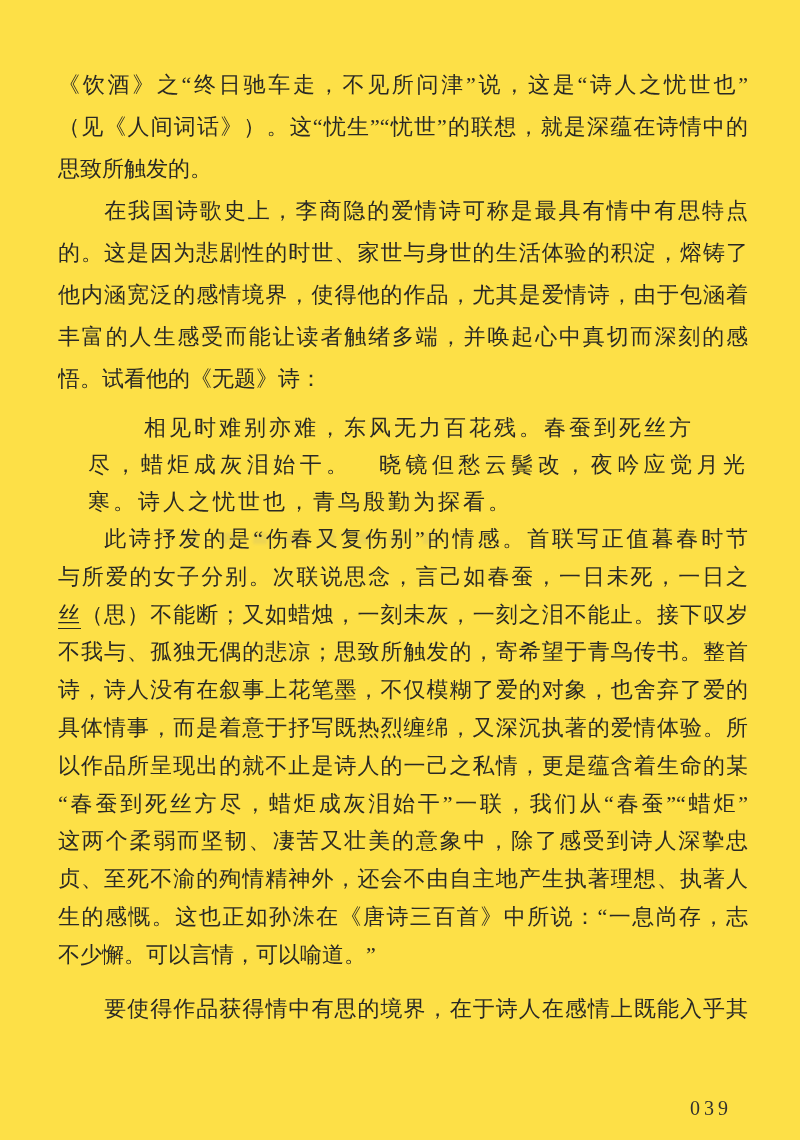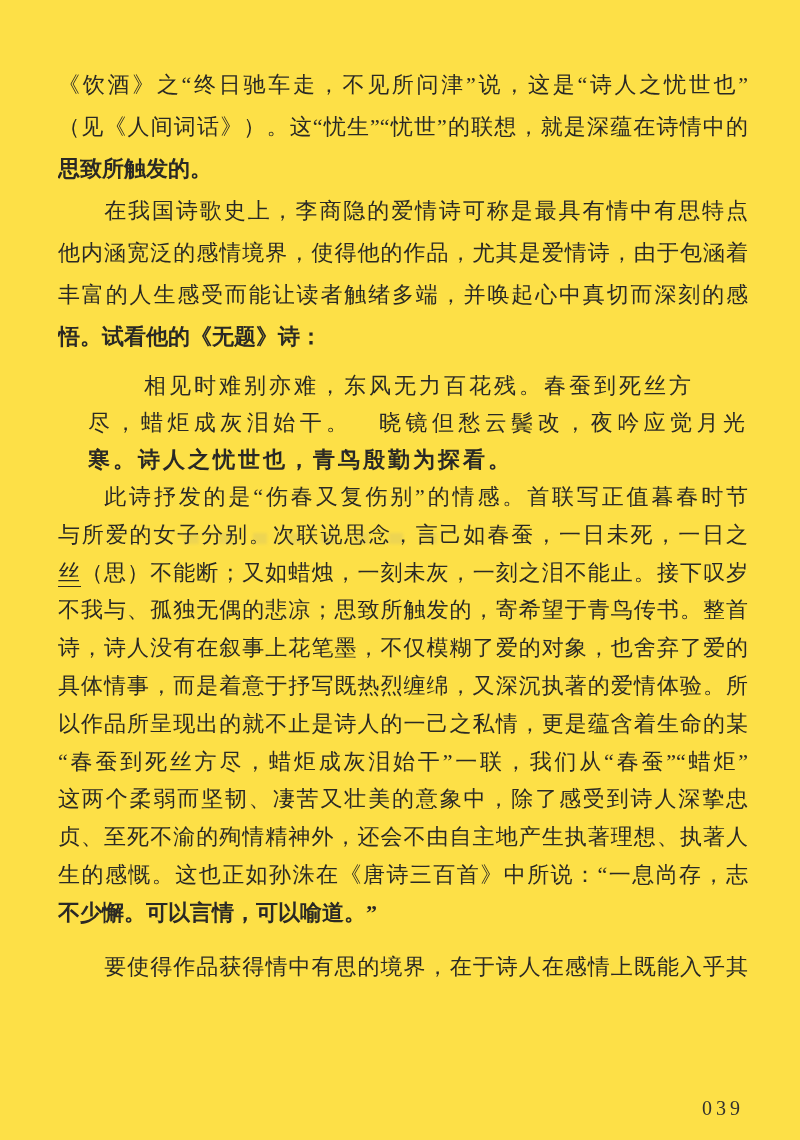--- a/index.html
+++ b/index.html
@@ -34,7 +34,6 @@
   .line.short {
     text-align: right;
     text-align-last: left;
-    font-weight: bold;
   }
   .p-body .line {
     height: 42px;

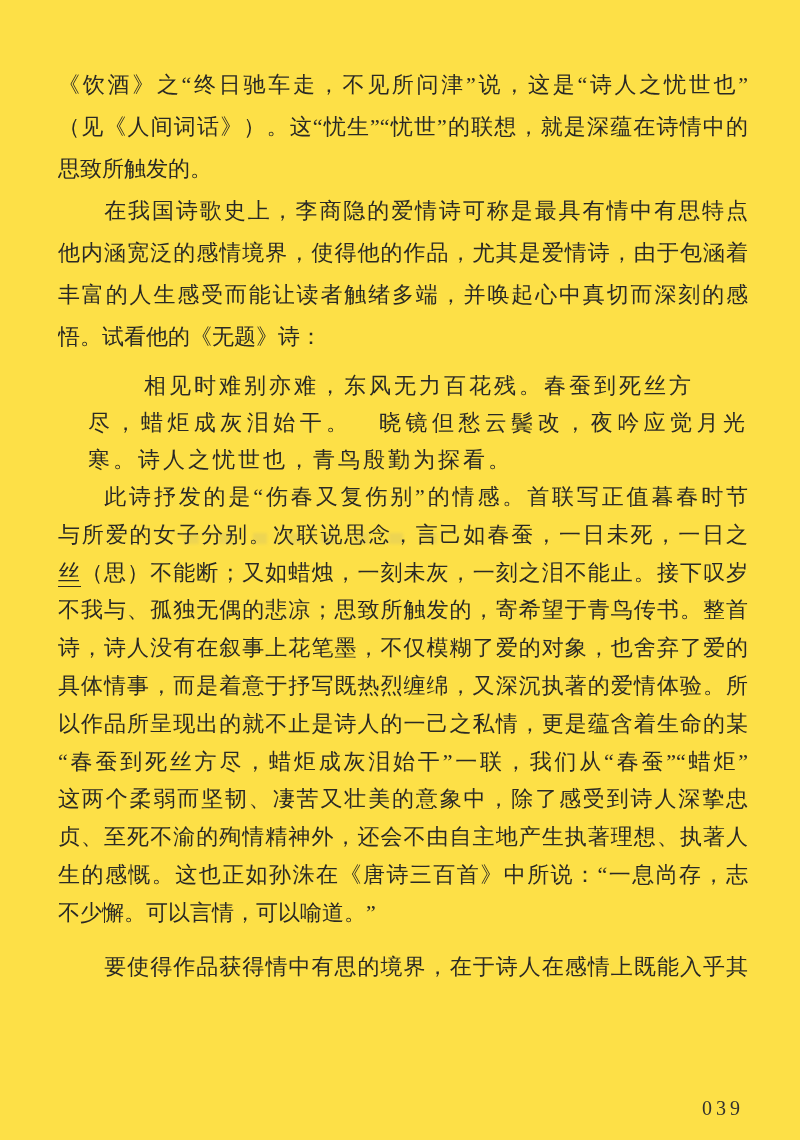--- a/index.html
+++ b/index.html
@@ -106,6 +106,7 @@
 
     <div class="p-body">
       <div class="line indent">在我国诗歌史上，李商隐的爱情诗可称是最具有情中有思特点</div>
+      <div class="line">的。这是因为悲剧性的时世、家世与身世的生活体验的积淀，熔铸了</div>
       <div class="line">他内涵宽泛的感情境界，使得他的作品，尤其是爱情诗，由于包涵着</div>
       <div class="line">丰富的人生感受而能让读者触绪多端，并唤起心中真切而深刻的感</div>
       <div class="line short">悟。试看他的《无题》诗：</div>

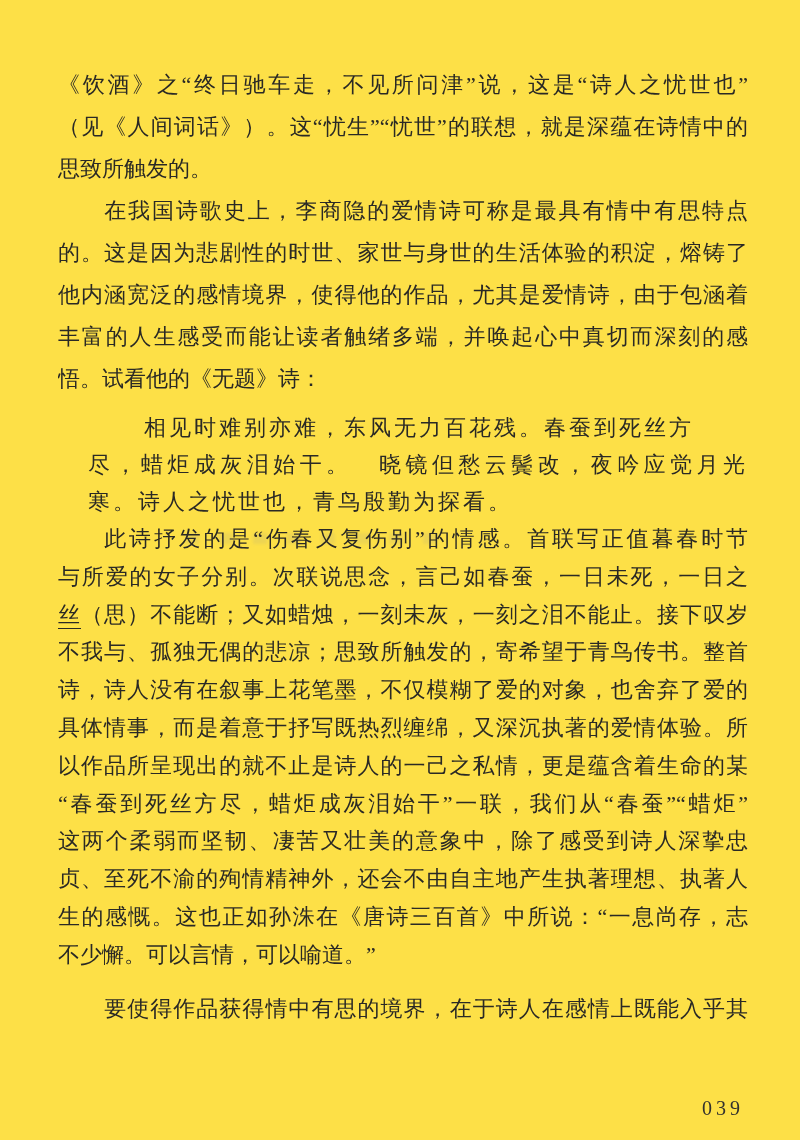--- a/index.html
+++ b/index.html
@@ -67,7 +67,7 @@
   .page-number {
     position: absolute;
     top: 1095px;
-    right: 56px;
+    right: 68px;
     font-size: 20px;
     letter-spacing: 4px;
     color: #33322e;

